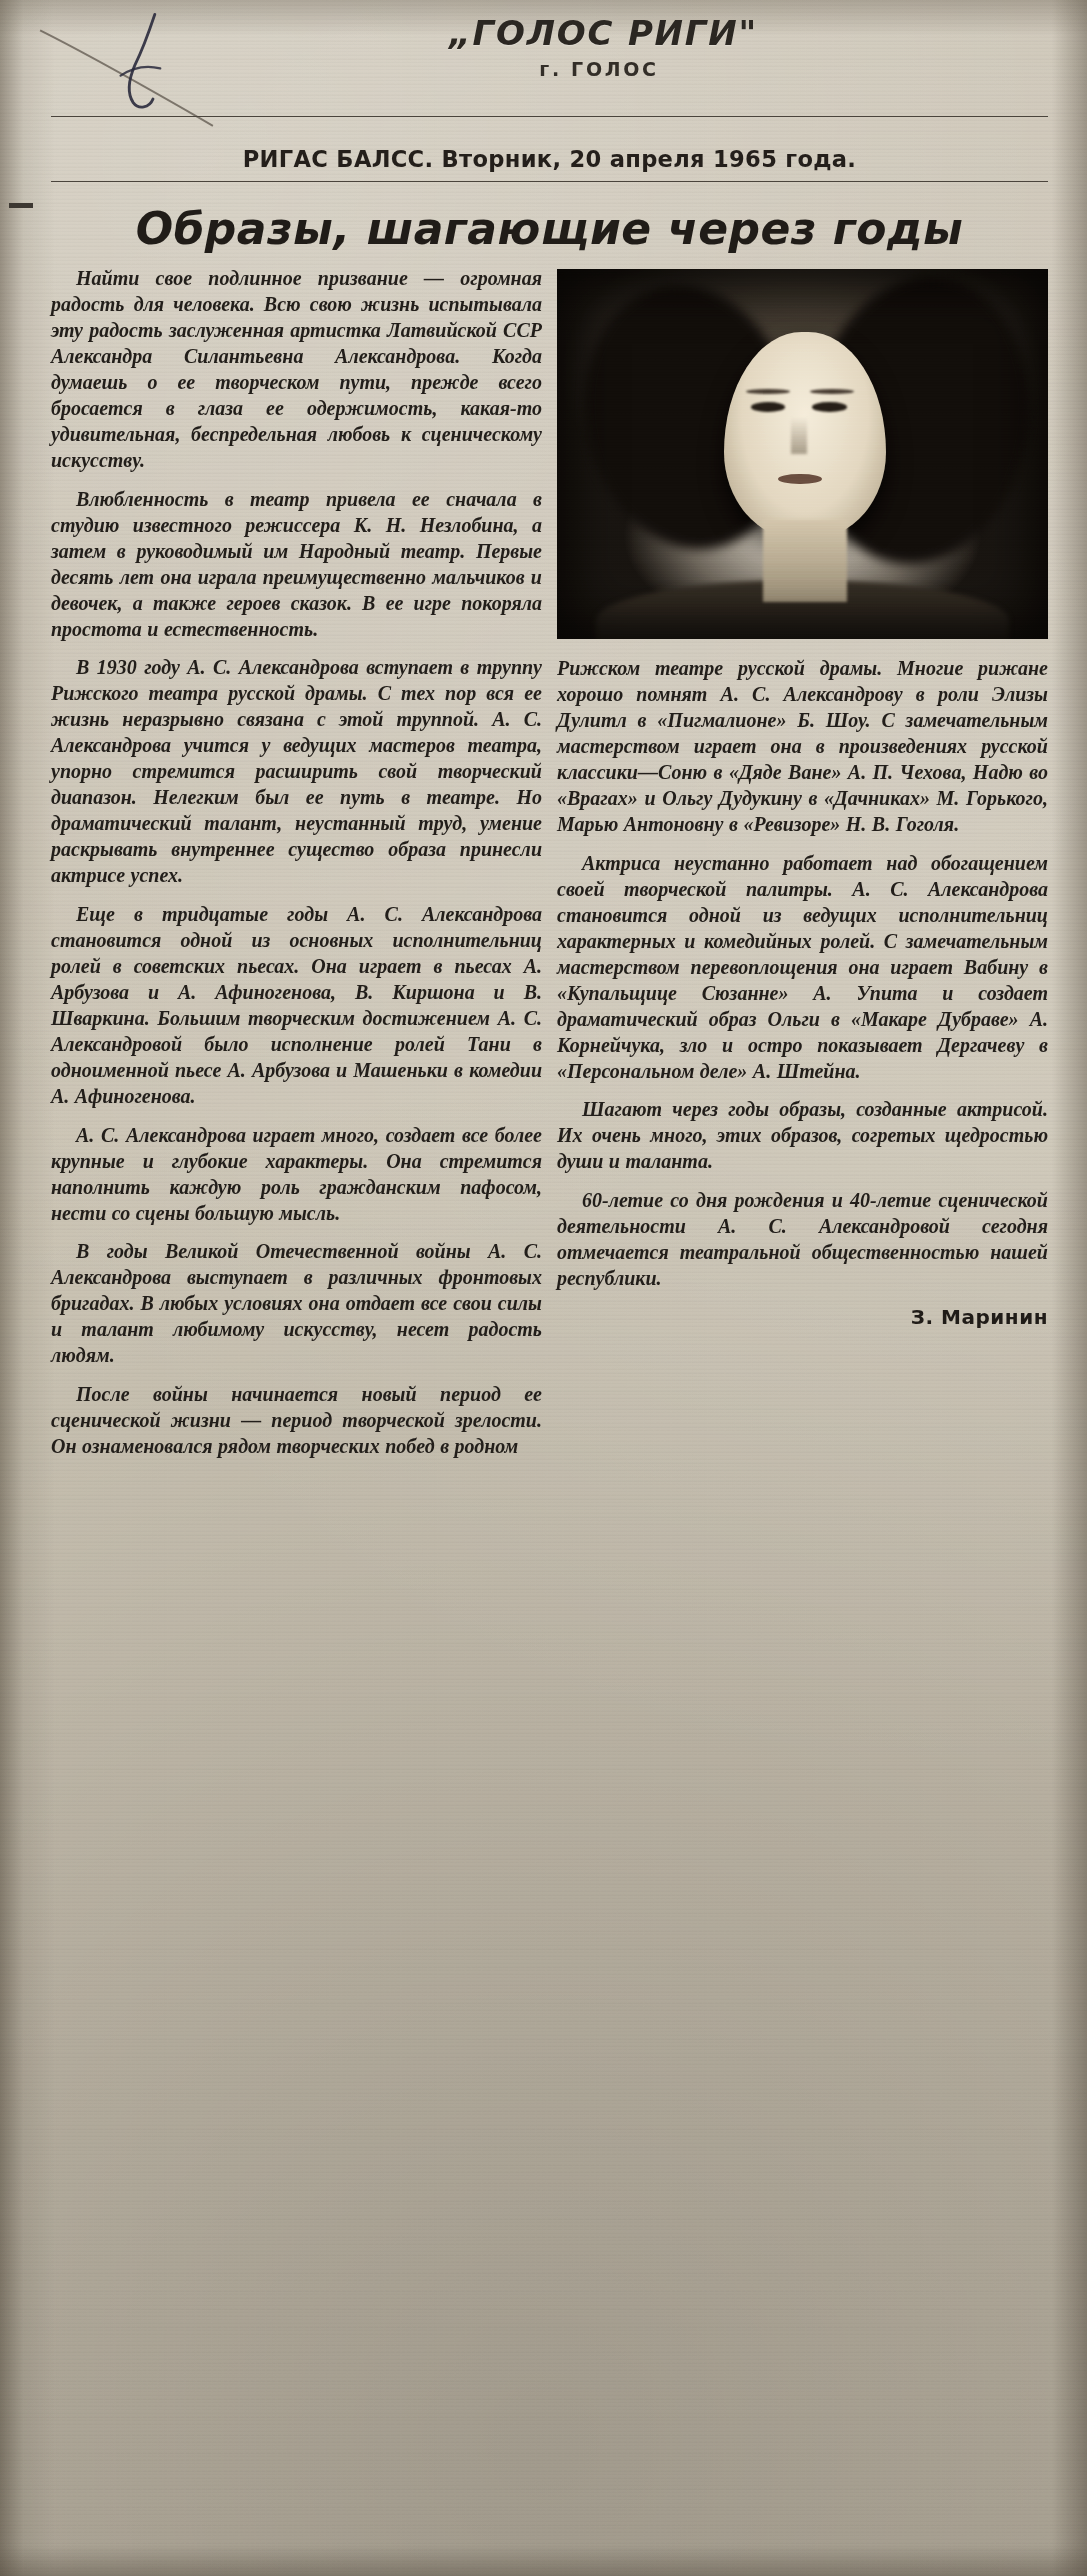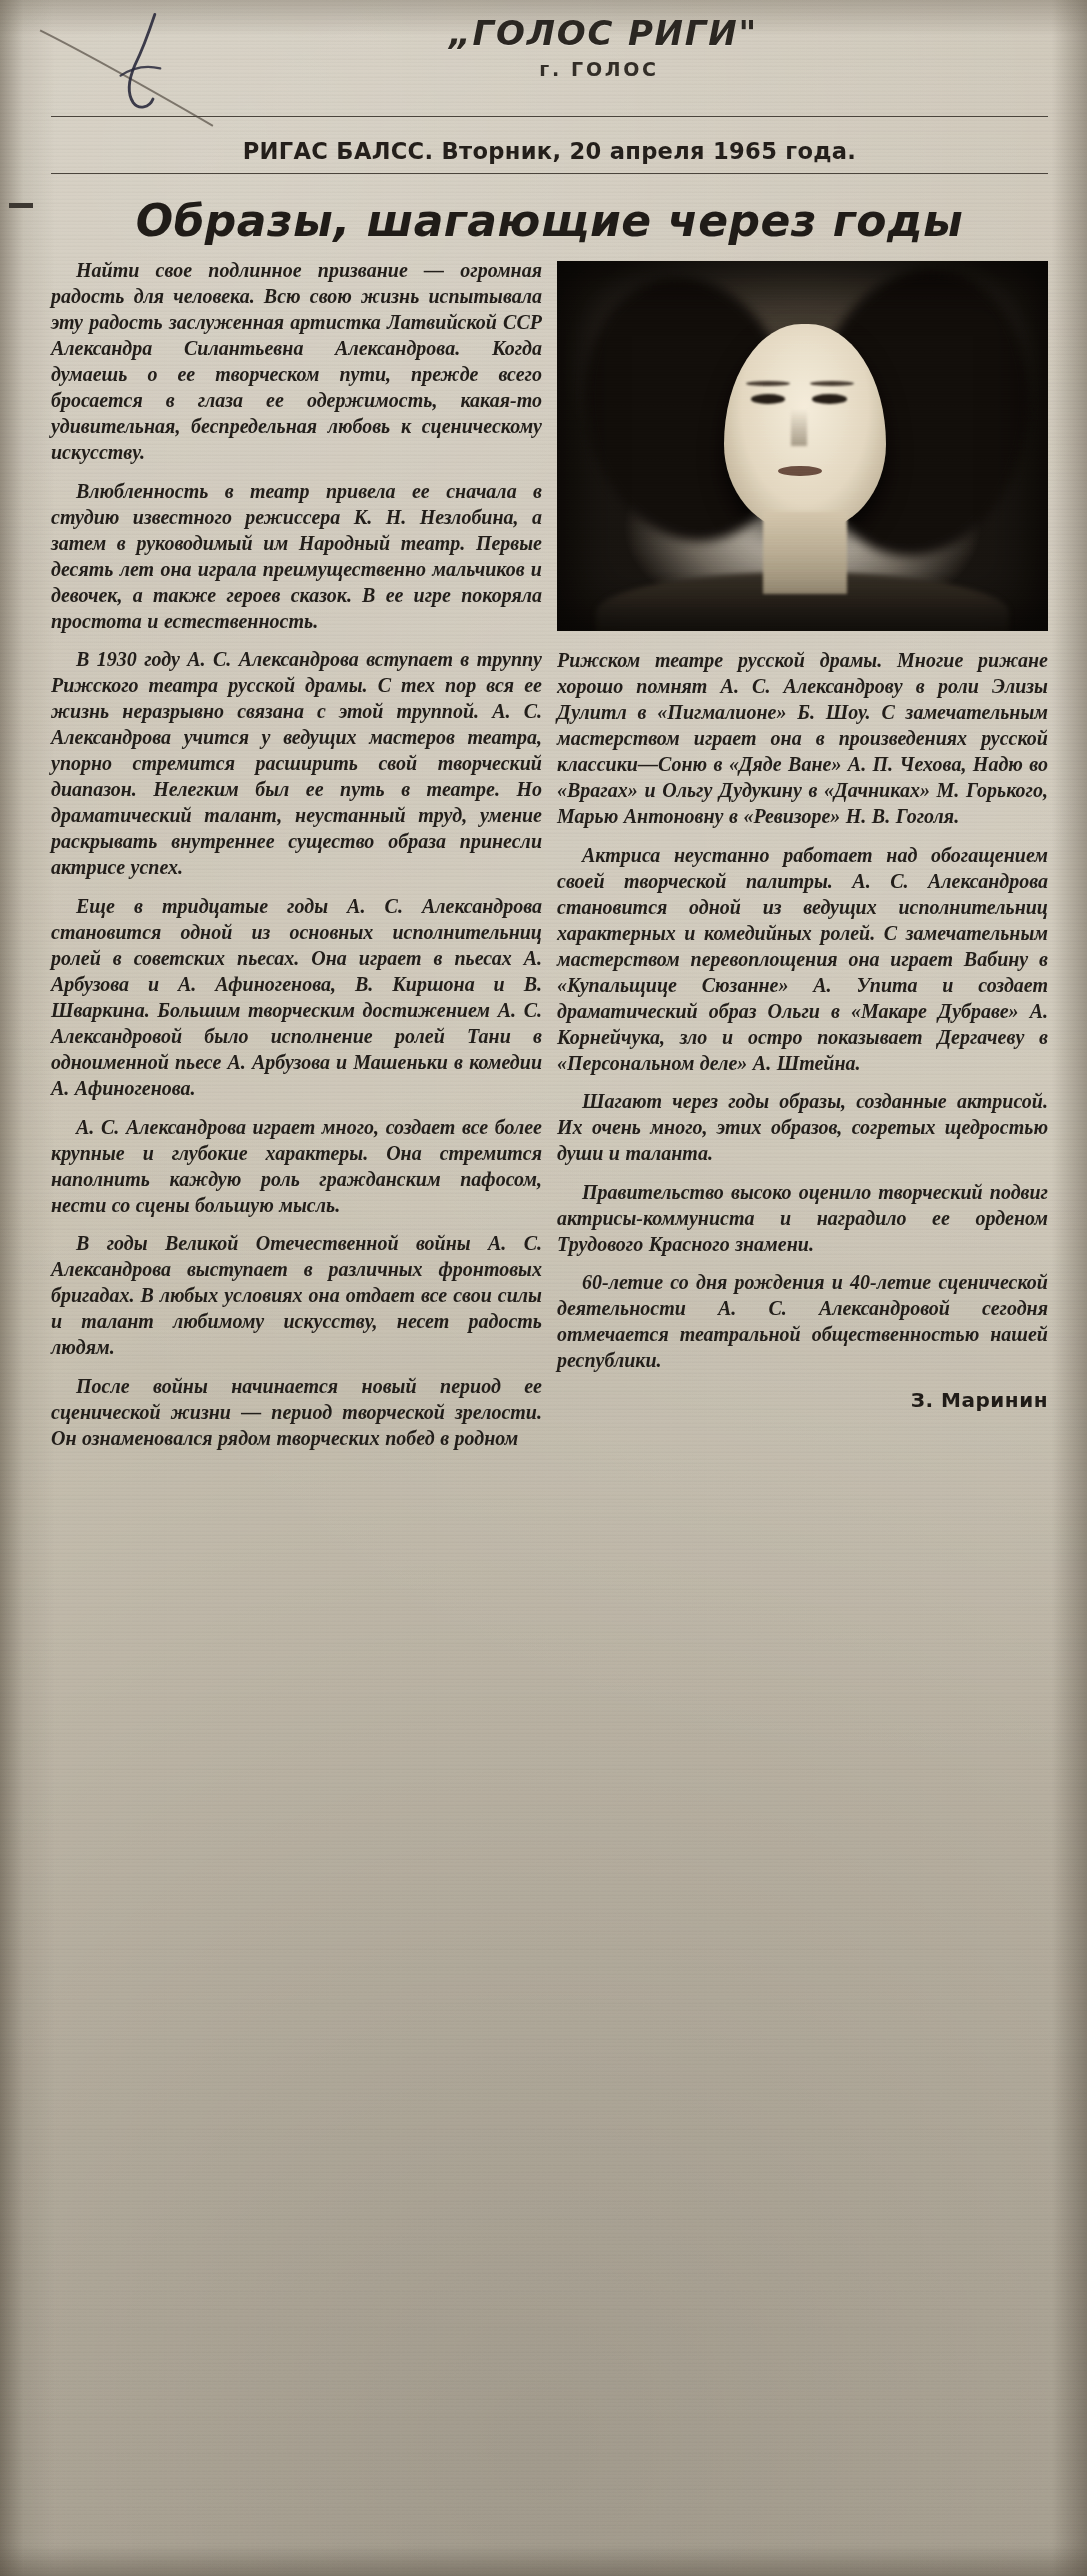--- a/index.html
+++ b/index.html
@@ -60,7 +60,7 @@
   .tear{position:absolute;left:36px;top:25px;width:181px;height:108px;z-index:2;}
 
   
-  .daterule{margin-top:36px;border-top:1.8px solid #4a443c;padding-top:8px;}
+  .daterule{margin-top:36px;border-top:1.8px solid #4a443c;padding-top:16px;}
   .dateline{
     font-family:"DejaVu Sans",sans-serif;
     font-weight:700;font-size:22.6px;color:#241f1b;

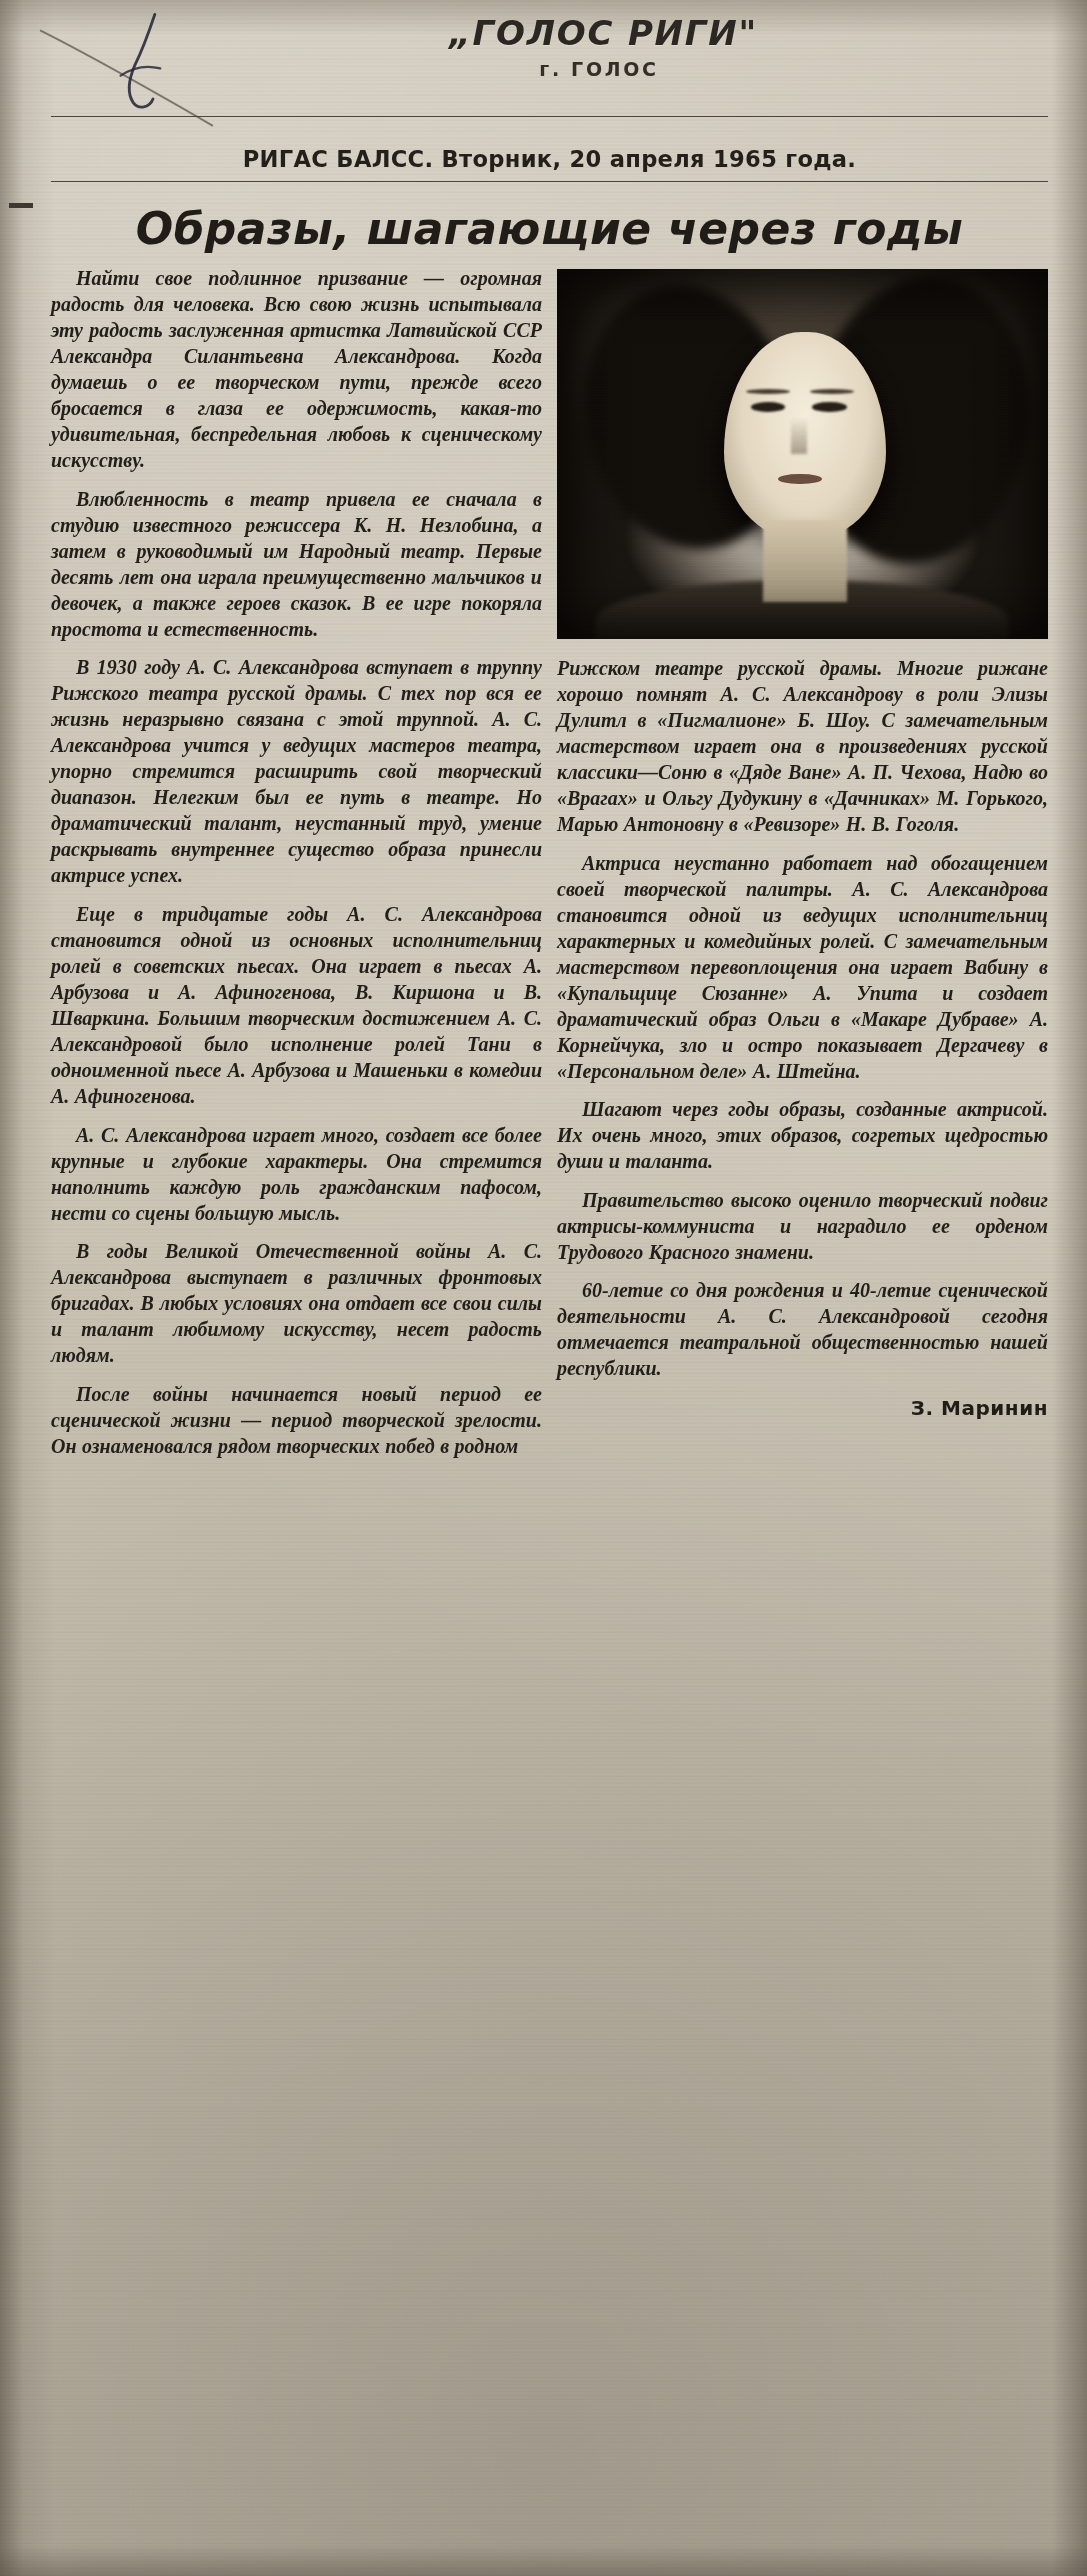--- a/index.html
+++ b/index.html
@@ -213,7 +213,6 @@
         <p class="noindent">Рижском театре русской драмы. Многие рижане хорошо помнят А. С. Александрову в роли Элизы Дулитл в «Пигмалионе» Б. Шоу. С замечательным мастерством играет она в произведениях русской классики—Соню в «Дяде Ване» А. П. Чехова, Надю во «Врагах» и Ольгу Дудукину в «Дачниках» М. Горького, Марью Антоновну в «Ревизоре» Н. В. Гоголя.</p>
         <p>Актриса неустанно работает над обогащением своей творческой палитры. А. С. Александрова становится одной из ведущих исполнительниц характерных и комедийных ролей. С замечательным мастерством перевоплощения она играет Вабину в «Купальщице Сюзанне» А. Упита и создает драматический образ Ольги в «Макаре Дубраве» А. Корнейчука, зло и остро показывает Дергачеву в «Персональном деле» А. Штейна.</p>
         <p>Шагают через годы образы, созданные актрисой. Их очень много, этих образов, согретых щедростью души и таланта.</p>
-        <p>Правительство высоко оценило творческий подвиг актрисы-коммуниста и наградило ее орденом Трудового Красного знамени.</p>
         <p>60-летие со дня рождения и 40-летие сценической деятельности А. С. Александровой сегодня отмечается театральной общественностью нашей республики.</p>
 
         <div class="signature">З. Маринин</div>

